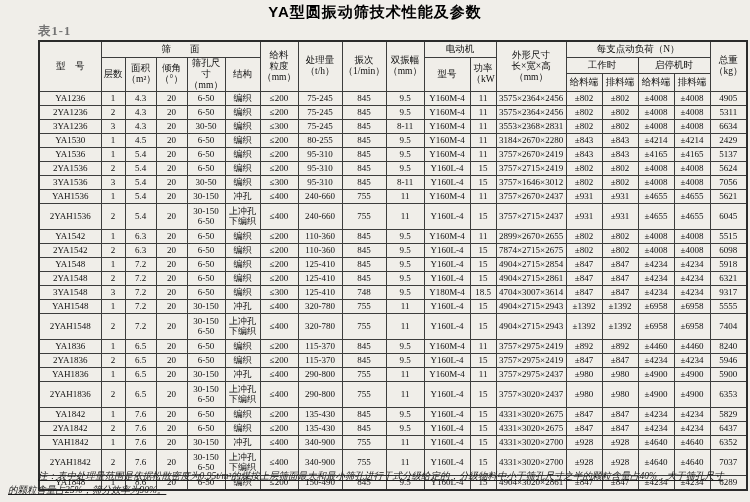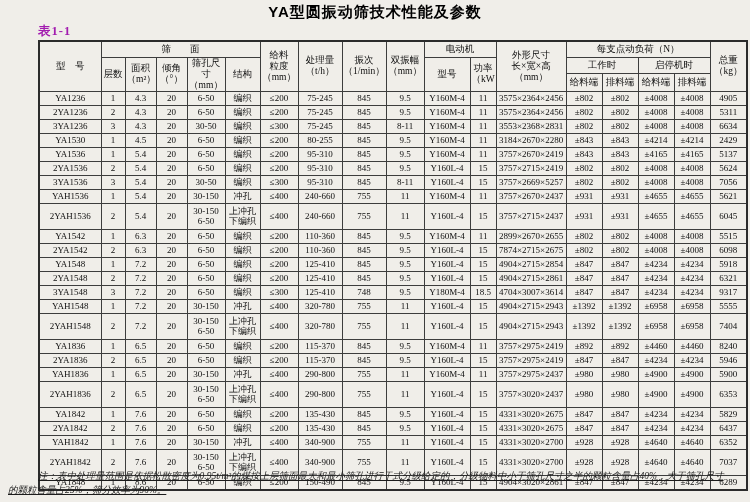--- a/index.html
+++ b/index.html
@@ -16,7 +16,7 @@
   }
   .table-label{
     position:absolute;top:23px;left:38px;
-    font-size:12.5px;font-weight:600;letter-spacing:1px;color:#a21caf;
+    font-size:12.5px;font-weight:600;letter-spacing:1px;color:#737373;
   }
   table.spec{
     position:absolute;top:40px;left:38px;width:708px;

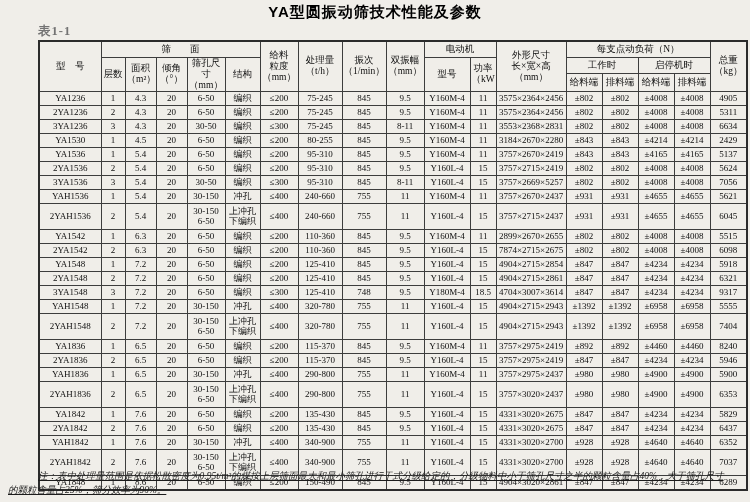--- a/index.html
+++ b/index.html
@@ -252,7 +252,7 @@
         <td>8-11</td>
         <td>Y160L-4</td>
         <td>15</td>
-        <td>3757×2669×5257</td>
+        <td>3757×1646×3012</td>
         <td>±802</td>
         <td>±802</td>
         <td>±4008</td>

